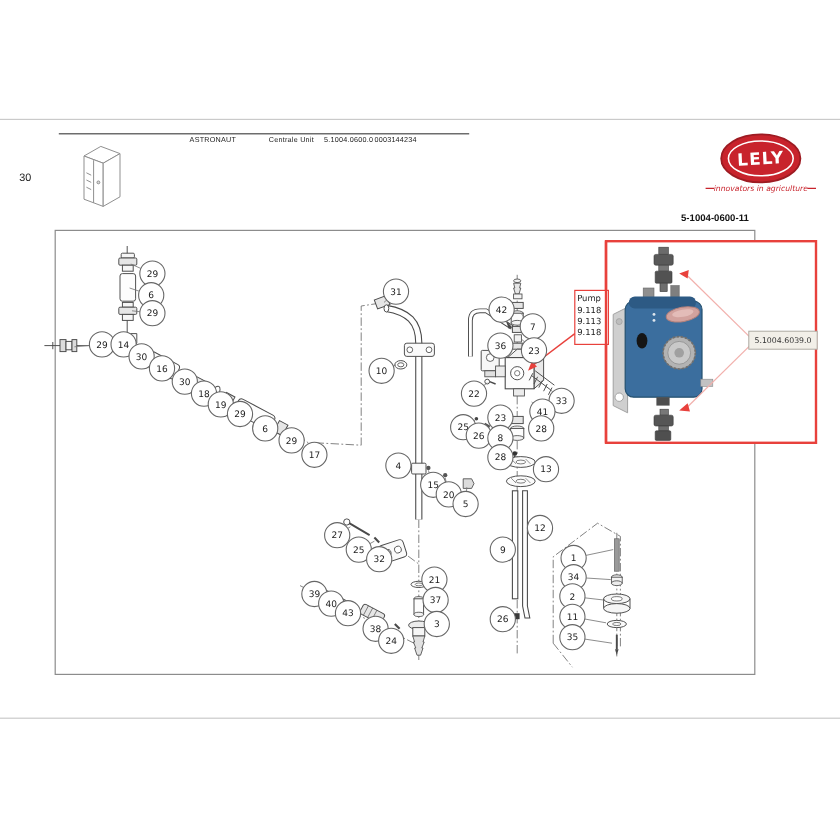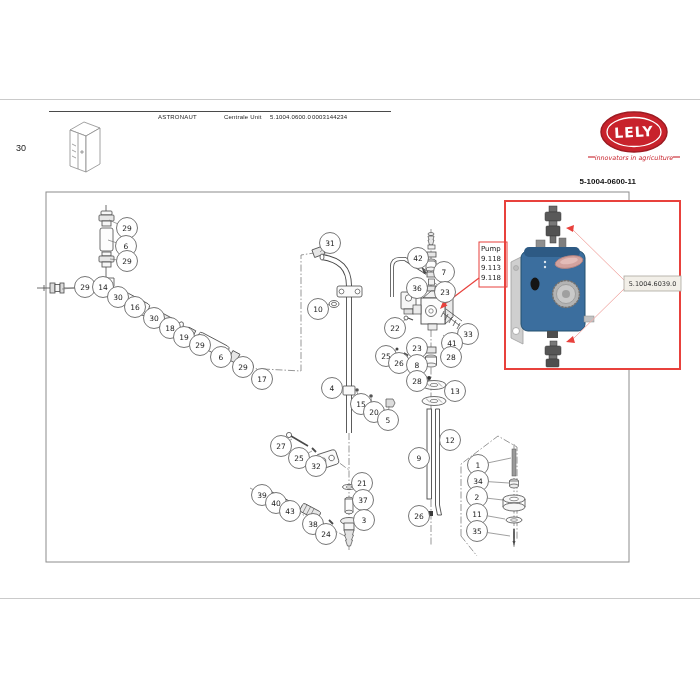--- a/index.html
+++ b/index.html
@@ -9,7 +9,7 @@
   .header-rule{position:absolute;left:49px;top:111px;width:342px;height:1px;background:#4a4a4a;}
   .hdr{position:absolute;top:114px;font-size:6px;color:#222;white-space:nowrap;letter-spacing:.2px;}
   .page-num{position:absolute;left:16px;top:143px;font-size:9px;color:#222;}
-  .drawing-num{position:absolute;left:500px;top:177px;width:136px;text-align:right;
+  .drawing-num{position:absolute;left:488px;top:177px;width:136px;text-align:right;
                font-size:8px;font-weight:bold;color:#111;}
   svg{display:block;}
   svg text{font-family:"DejaVu Sans","Liberation Sans",sans-serif;}

